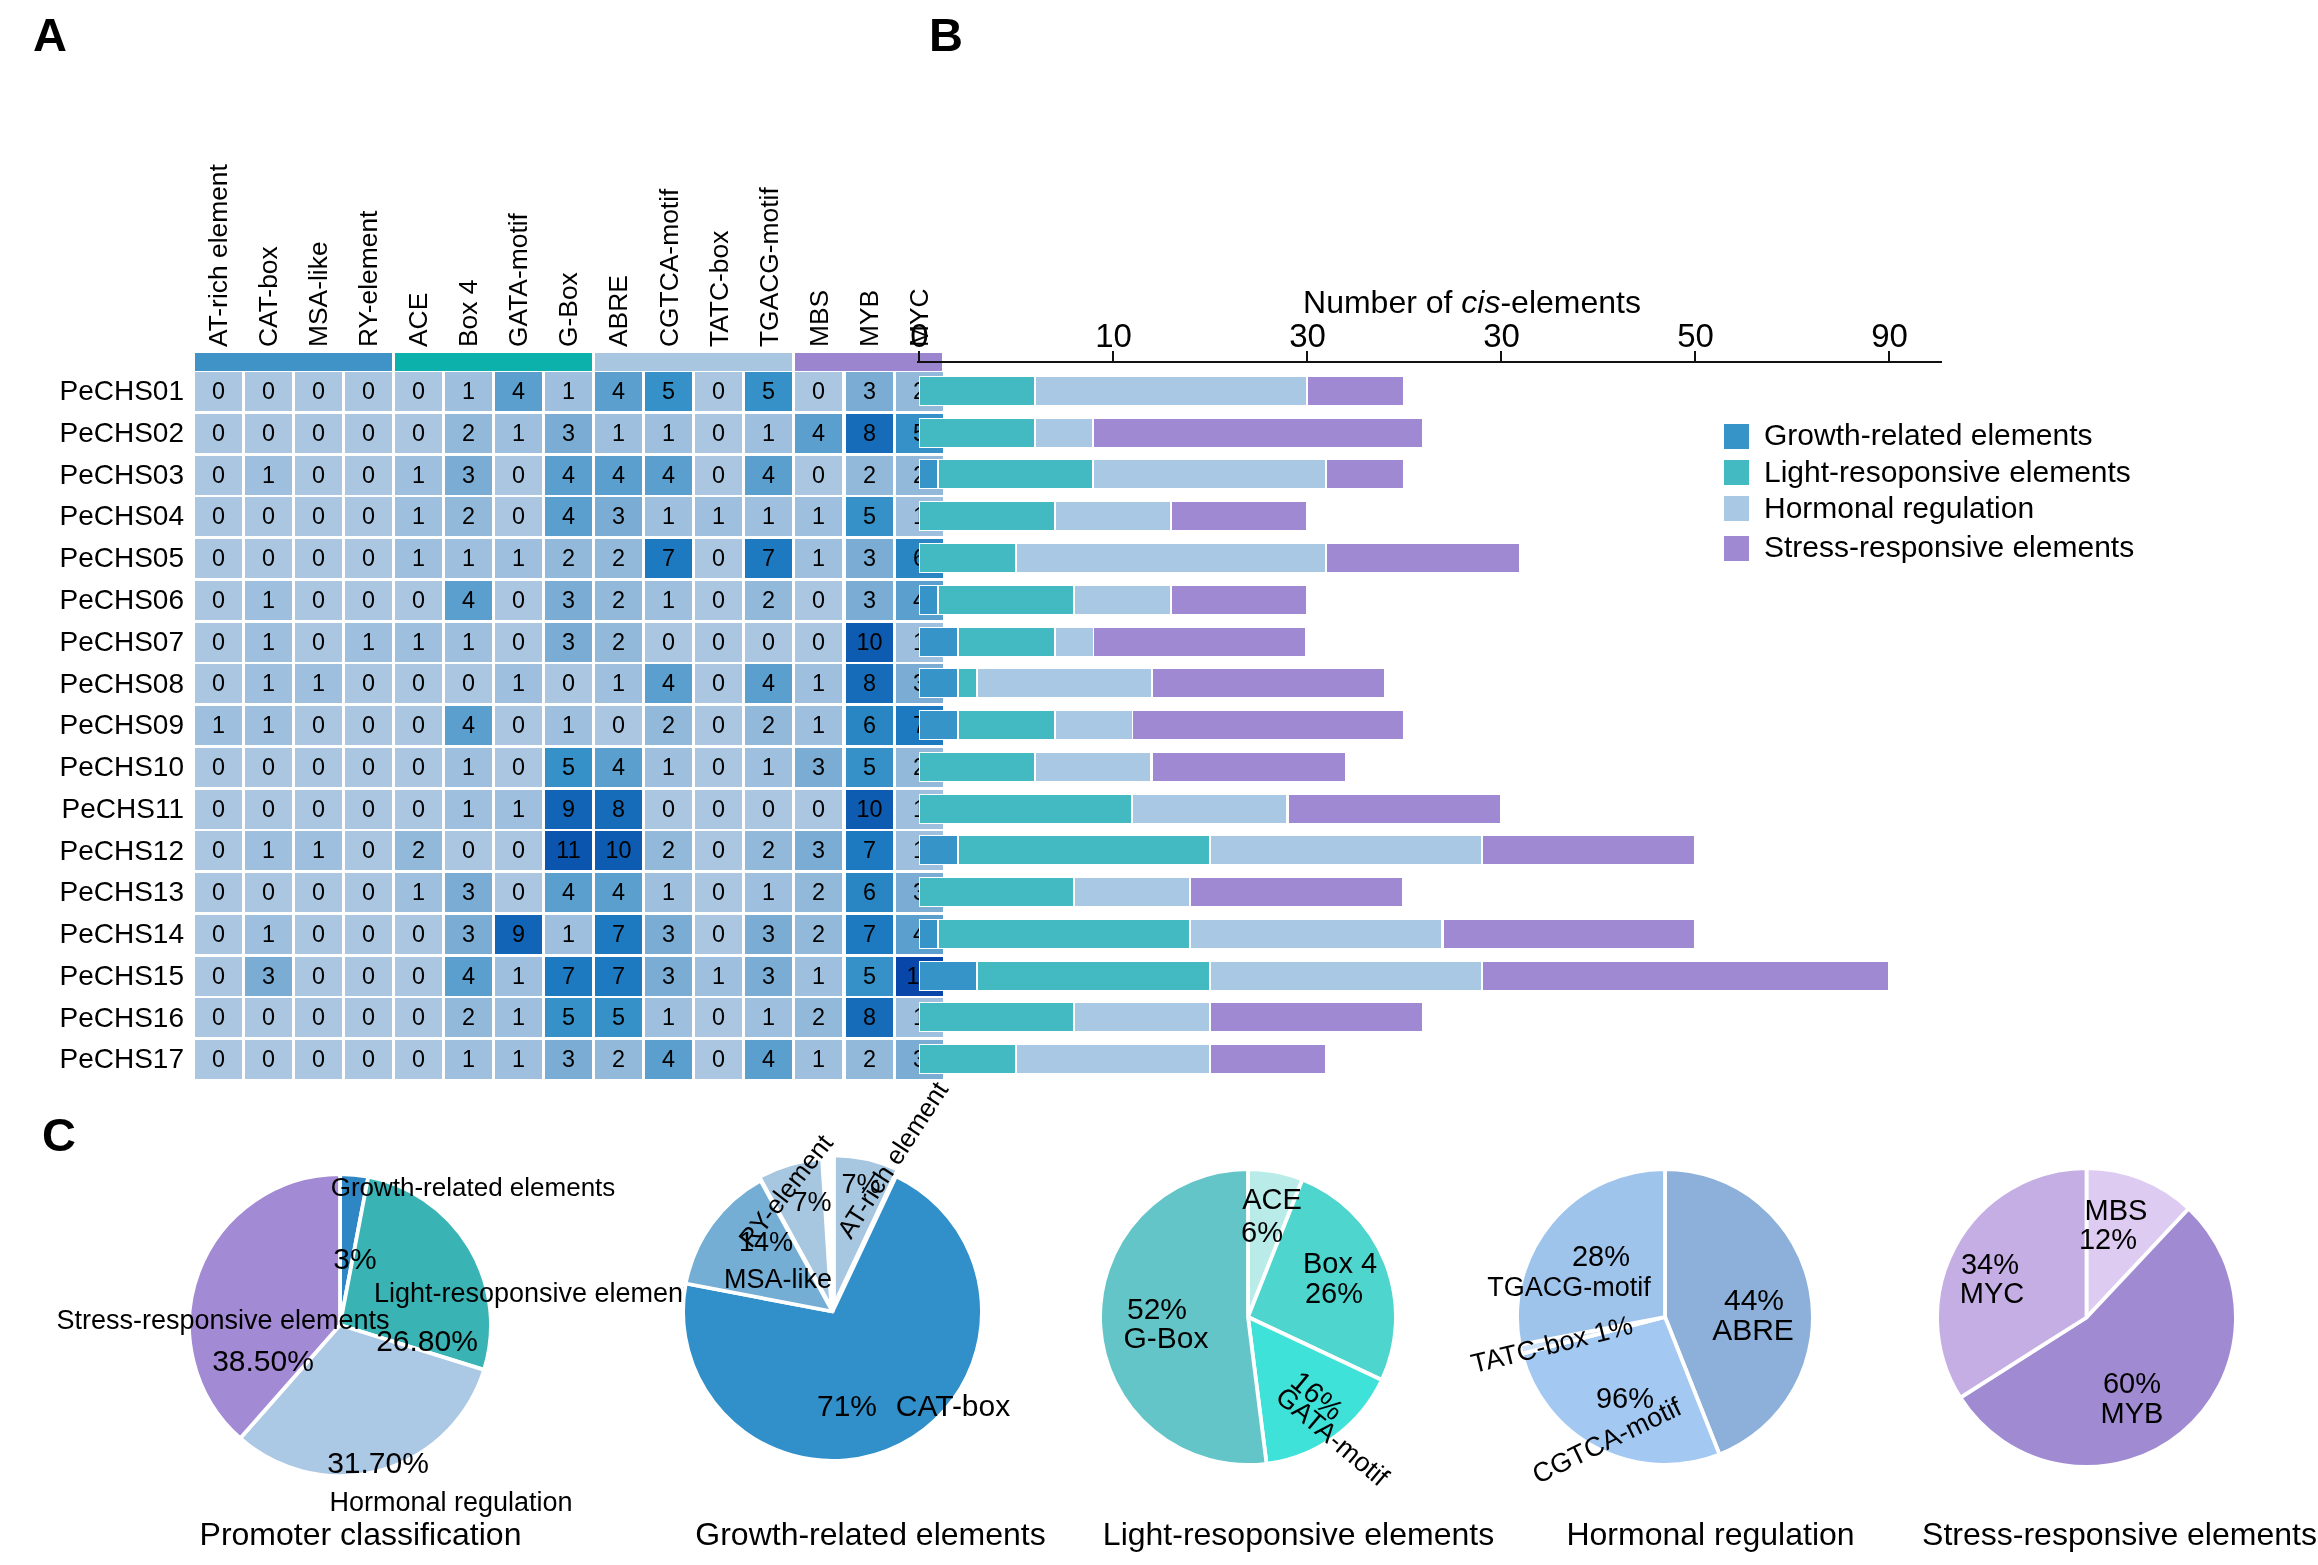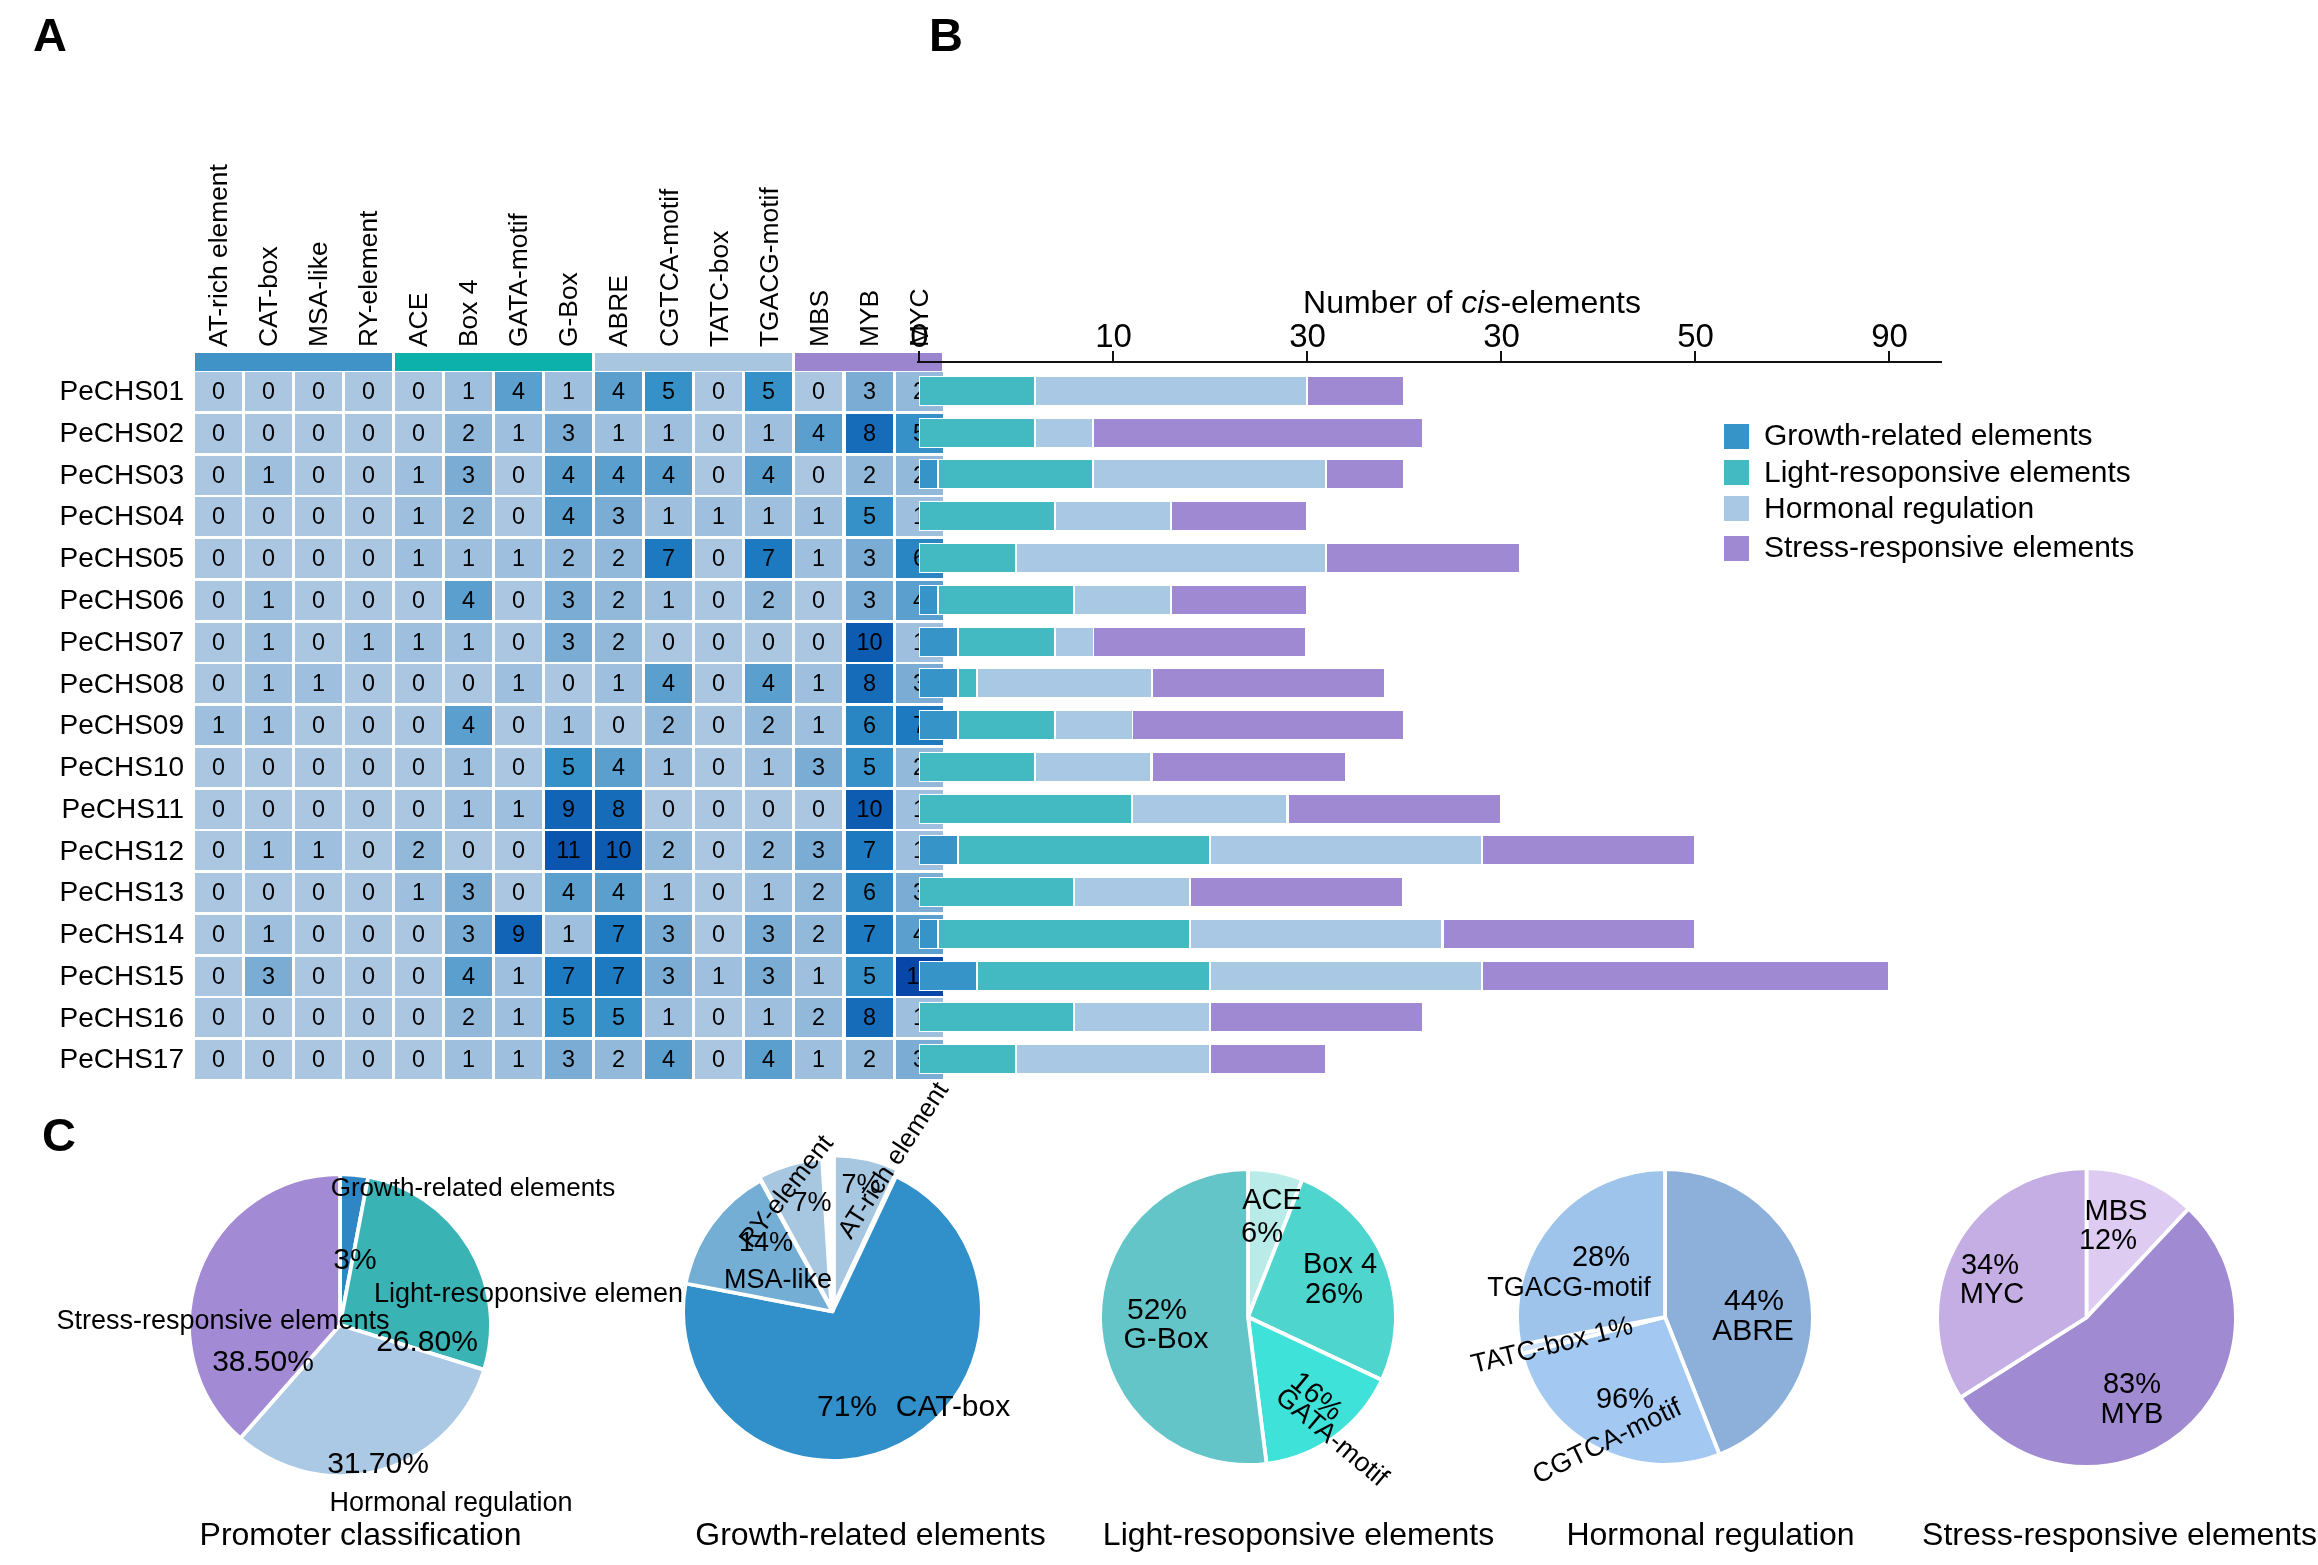--- a/index.html
+++ b/index.html
@@ -514,7 +514,7 @@
       <div class="pie-ann" style="left: 2108px; top: 1239px; font-size: 29px; transform: translate(-50%, -50%) rotate(0deg);">12%</div>
       <div class="pie-ann" style="left: 1990px; top: 1264px; font-size: 29px; transform: translate(-50%, -50%) rotate(0deg);">34%</div>
       <div class="pie-ann" style="left: 1992px; top: 1293px; font-size: 29px; transform: translate(-50%, -50%) rotate(0deg);">MYC</div>
-      <div class="pie-ann" style="left: 2132px; top: 1383px; font-size: 29px; transform: translate(-50%, -50%) rotate(0deg);">83%</div>
+      <div class="pie-ann" style="left: 2132px; top: 1383px; font-size: 29px; transform: translate(-50%, -50%) rotate(0deg);">60%</div>
       <div class="pie-ann" style="left: 2132px; top: 1413px; font-size: 29px; transform: translate(-50%, -50%) rotate(0deg);">MYB</div>
       <div class="pie-caption" style="left: 1878px; top: 1516px;">Stress-responsive elements</div>
     </div>

